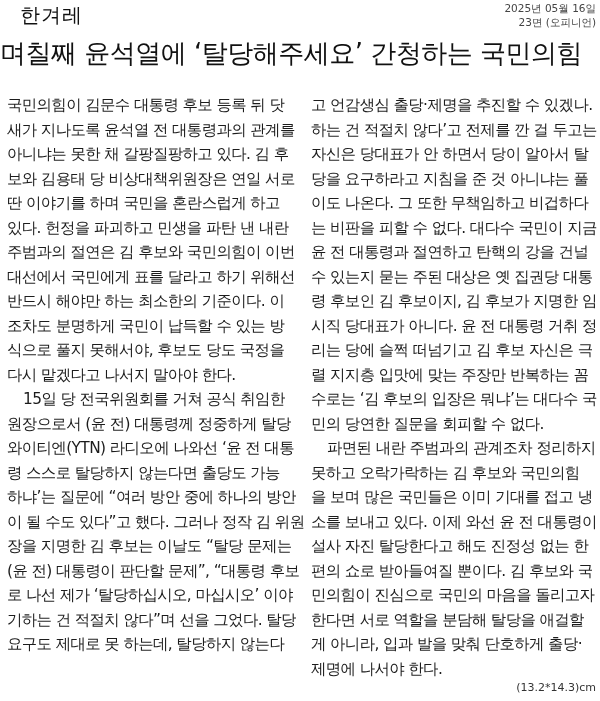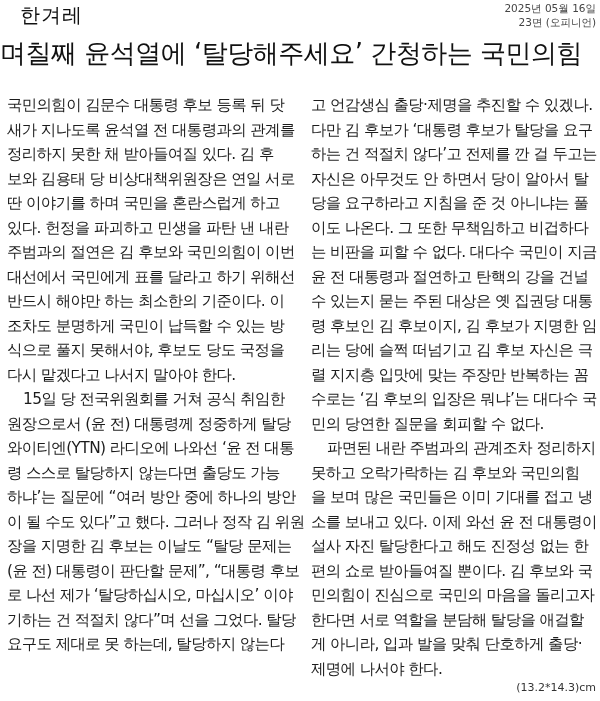--- a/index.html
+++ b/index.html
@@ -54,7 +54,6 @@
 
 <div class="col col-right">
   <span class="line">고 언감생심 출당·제명을 추진할 수 있겠나.</span>
-  <span class="line">다만 김 후보가 ‘대통령 후보가 탈당을 요구</span>
   <span class="line">하는 건 적절치 않다’고 전제를 깐 걸 두고는</span>
   <span class="line">자신은 아무것도 안 하면서 당이 알아서 탈</span>
   <span class="line">당을 요구하라고 지침을 준 것 아니냐는 풀</span>

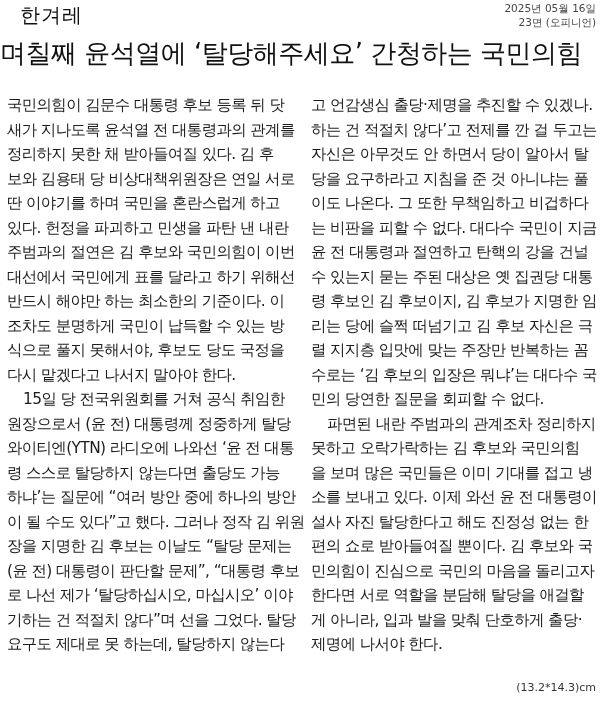--- a/index.html
+++ b/index.html
@@ -29,7 +29,7 @@
 <div class="col col-left">
   <span class="line">국민의힘이 김문수 대통령 후보 등록 뒤 닷</span>
   <span class="line">새가 지나도록 윤석열 전 대통령과의 관계를</span>
-  <span class="line">정리하지 못한 채 받아들여질 있다. 김 후</span>
+  <span class="line">아니냐는 못한 채 갈팡질팡하고 있다. 김 후</span>
   <span class="line">보와 김용태 당 비상대책위원장은 연일 서로</span>
   <span class="line">딴 이야기를 하며 국민을 혼란스럽게 하고</span>
   <span class="line">있다. 헌정을 파괴하고 민생을 파탄 낸 내란</span>

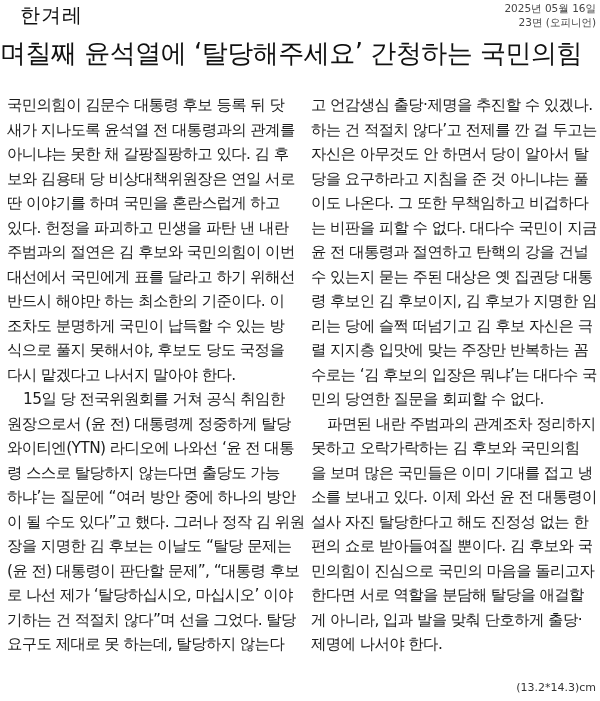--- a/index.html
+++ b/index.html
@@ -55,7 +55,7 @@
 <div class="col col-right">
   <span class="line">고 언감생심 출당·제명을 추진할 수 있겠나.</span>
   <span class="line">하는 건 적절치 않다’고 전제를 깐 걸 두고는</span>
-  <span class="line">자신은 아무것도 안 하면서 당이 알아서 탈</span>
+  <span class="line">자신은 당대표가 안 하면서 당이 알아서 탈</span>
   <span class="line">당을 요구하라고 지침을 준 것 아니냐는 풀</span>
   <span class="line">이도 나온다. 그 또한 무책임하고 비겁하다</span>
   <span class="line">는 비판을 피할 수 없다. 대다수 국민이 지금</span>

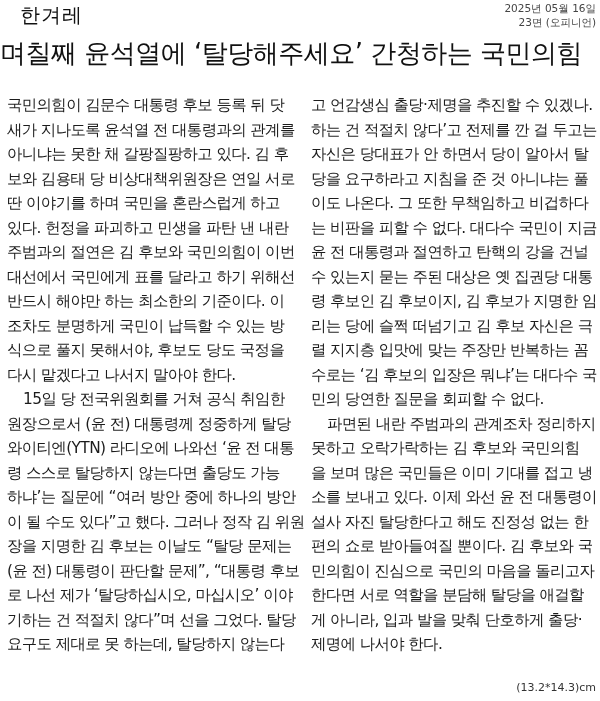--- a/index.html
+++ b/index.html
@@ -62,6 +62,7 @@
   <span class="line">윤 전 대통령과 절연하고 탄핵의 강을 건널</span>
   <span class="line">수 있는지 묻는 주된 대상은 옛 집권당 대통</span>
   <span class="line">령 후보인 김 후보이지, 김 후보가 지명한 임</span>
+  <span class="line">시직 당대표가 아니다. 윤 전 대통령 거취 정</span>
   <span class="line">리는 당에 슬쩍 떠넘기고 김 후보 자신은 극</span>
   <span class="line">렬 지지층 입맛에 맞는 주장만 반복하는 꼼</span>
   <span class="line">수로는 ‘김 후보의 입장은 뭐냐’는 대다수 국</span>

